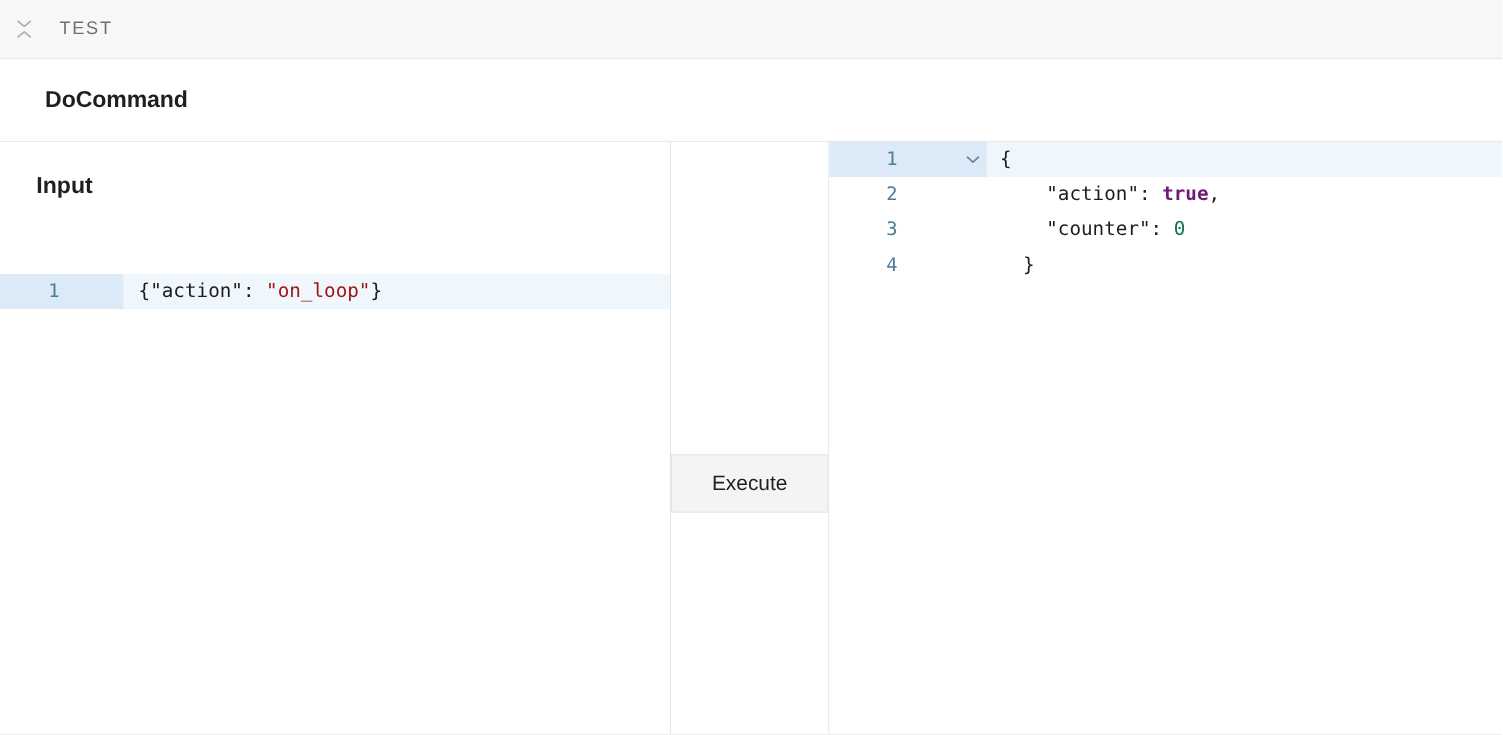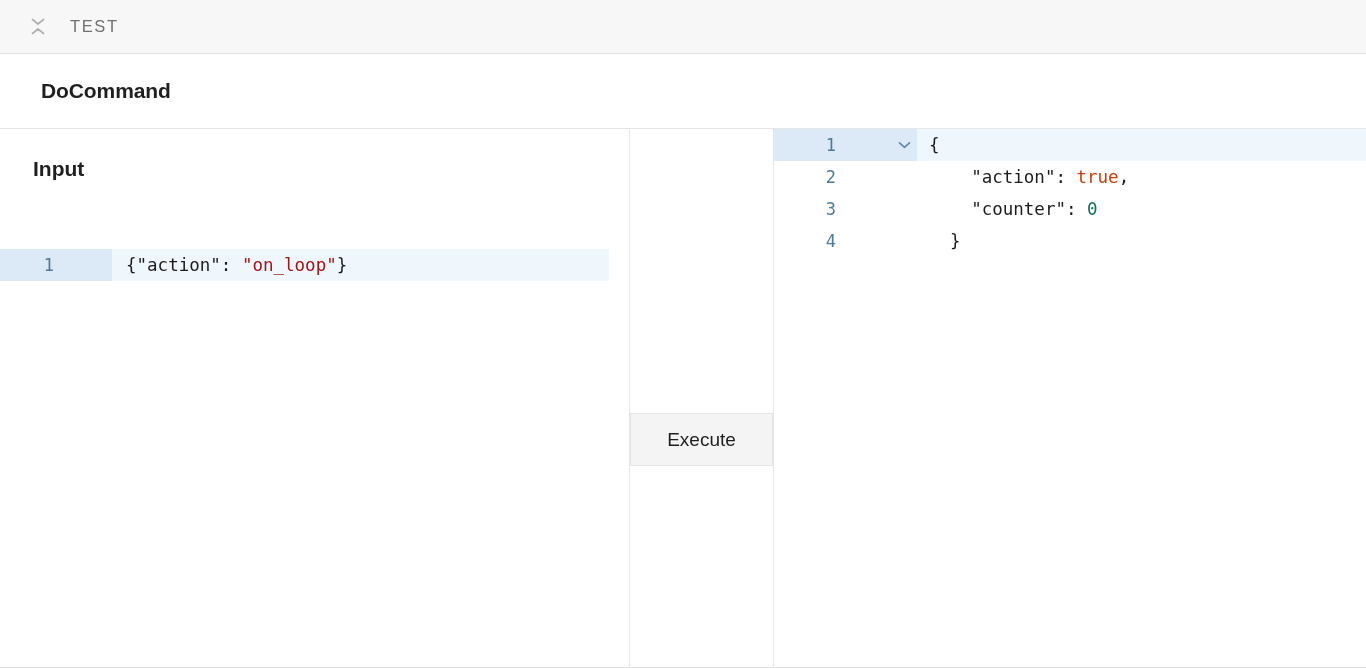--- a/index.html
+++ b/index.html
@@ -29,7 +29,7 @@
     border-bottom: 1px solid #e3e3e3;
     display: flex;
     align-items: center;
-    padding-left: 24px;
+    padding-left: 8px;
   }
 
   .collapse-icon {

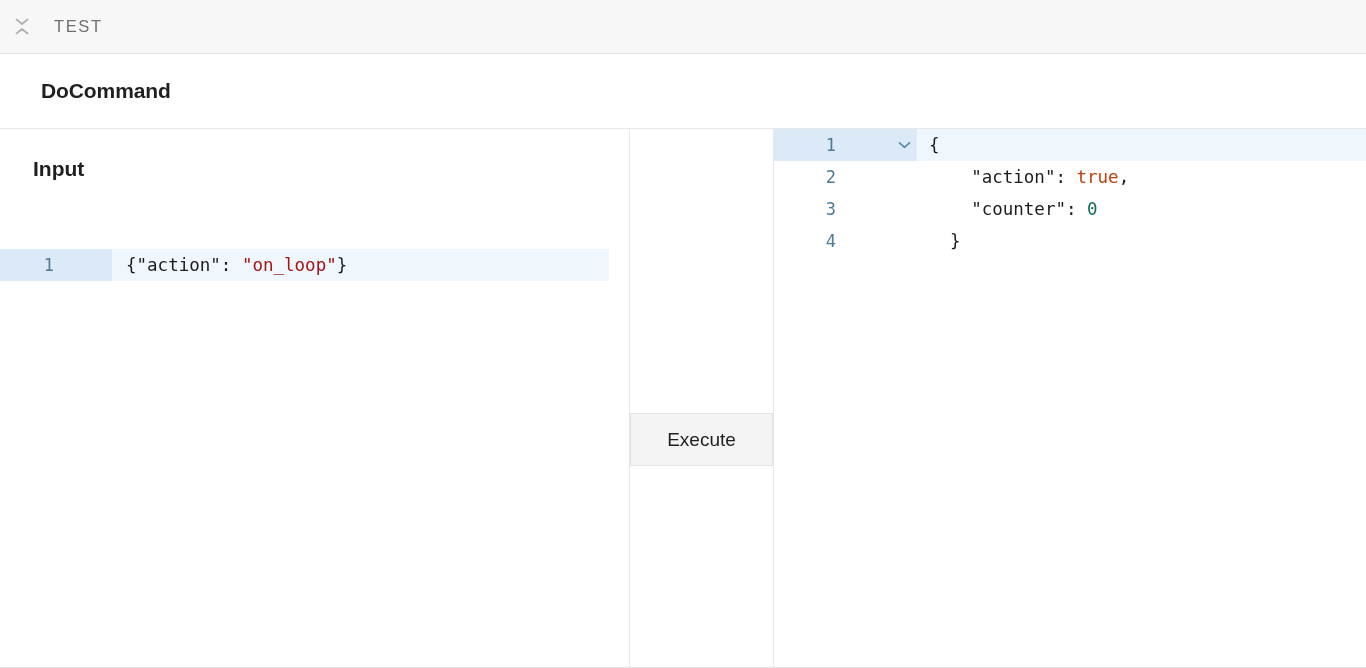--- a/index.html
+++ b/index.html
@@ -160,7 +160,7 @@
   .tok-punct  { color: #1c1c1c; }
   .tok-key    { color: #1c1c1c; }
   .tok-string { color: #a31515; }
-  .tok-bool   { color: #c2410c; }
+  .tok-bool   { color: #701a75; font-weight: bold; }
   .tok-num    { color: #0f7155; }
 
   

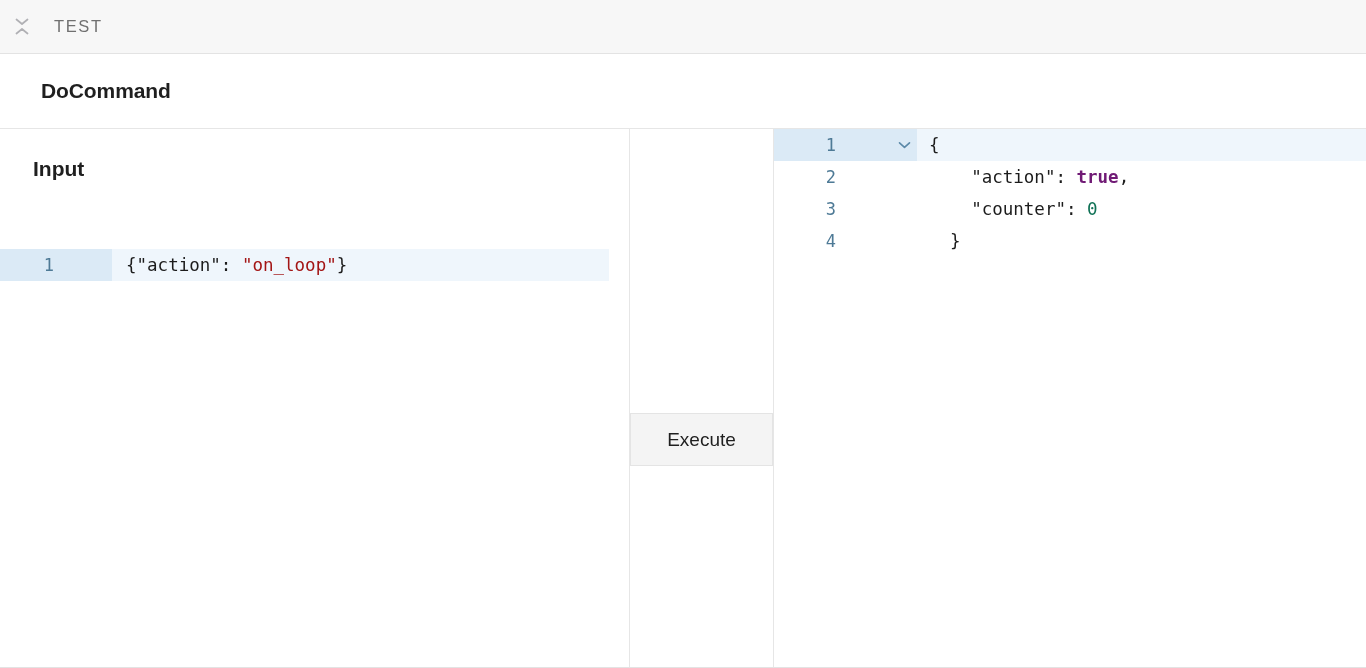--- a/index.html
+++ b/index.html
@@ -91,7 +91,7 @@
   .pane-input  { width: 609px; flex: 0 0 609px; }
   .pane-mid    { width: 145px; flex: 0 0 145px;
                  border-left: 1px solid #e6e6e6;
-                 border-right: 1px solid #e6e6e6; margin-left: 20px; }
+                 border-right: 1px solid #e6e6e6; }
   .pane-output { flex: 1 1 auto; }
 
   .pane-heading {

